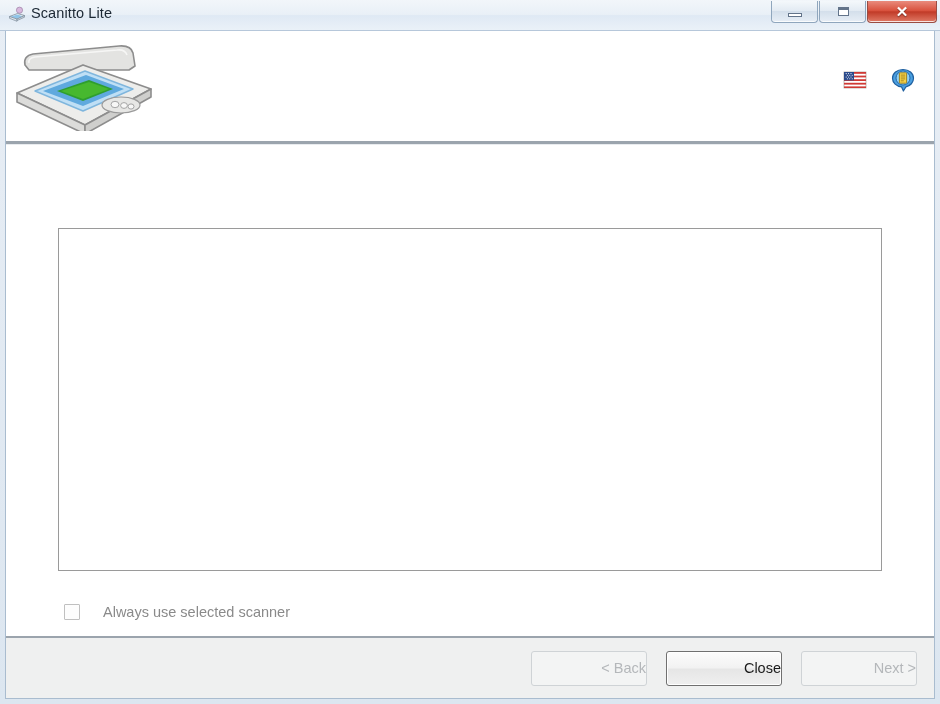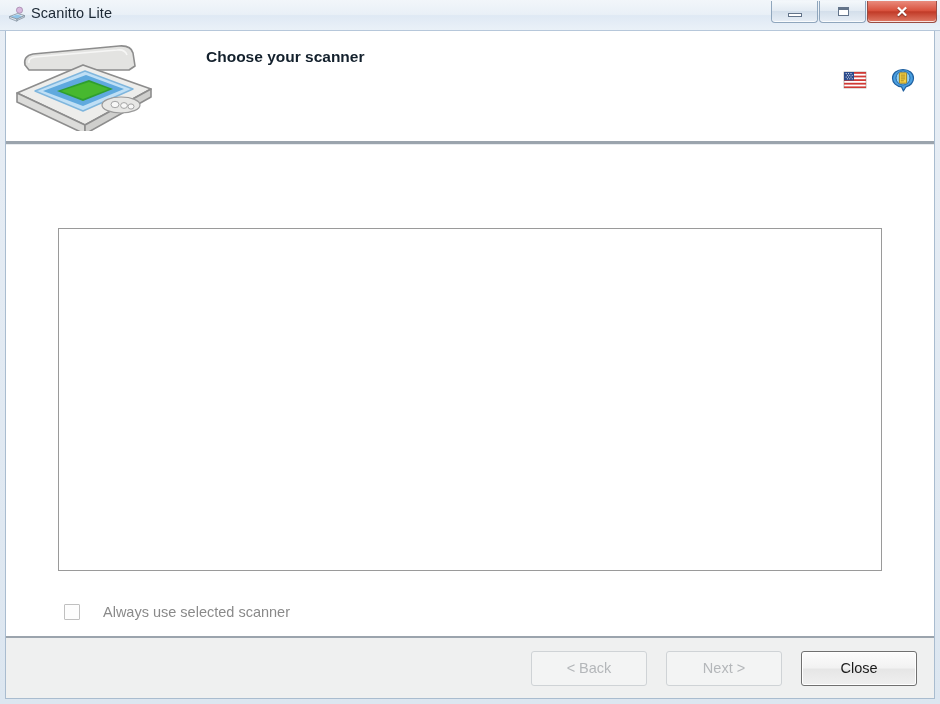--- a/index.html
+++ b/index.html
@@ -294,7 +294,6 @@
         <ellipse cx="120" cy="65.5" rx="3" ry="2.6" fill="#f7f7f6" stroke="#a5a5a5" stroke-width="1"></ellipse>
       </svg>
 
-      <div class="header-title">Choose your scanner</div>
 
       <div class="hdr-icons">
 

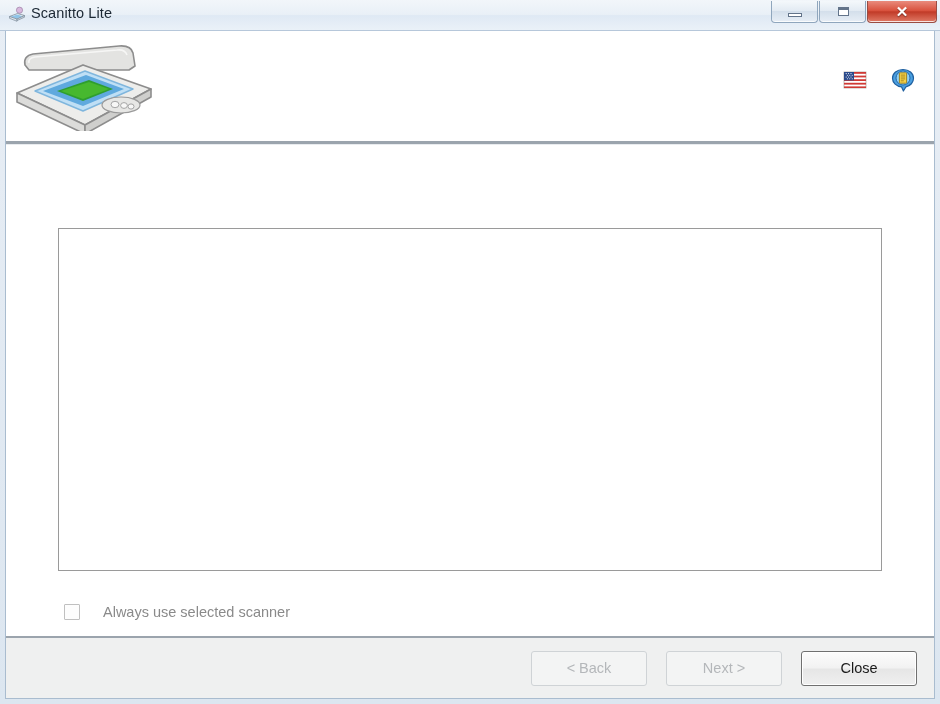--- a/index.html
+++ b/index.html
@@ -227,7 +227,7 @@
     border-radius: 3px;
     font-size: 14.5px;
     font-family: "Liberation Sans", sans-serif;
-    text-align: center;
+    text-align: right;
     line-height: 33px;
     white-space: nowrap;
   }

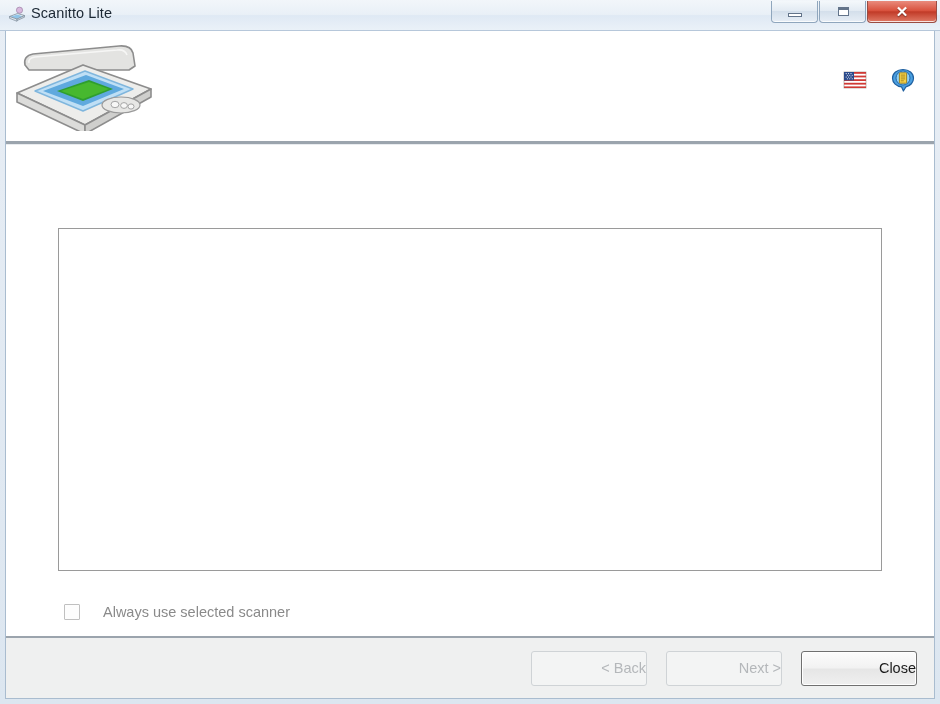--- a/index.html
+++ b/index.html
@@ -351,8 +351,8 @@
     <div class="footer">
       <div class="footer-btns">
         <div class="btn disabled">&lt; Back</div>
+        <div class="btn primary">Close</div>
         <div class="btn disabled">Next &gt;</div>
-        <div class="btn primary">Close</div>
       </div>
     </div>
 

